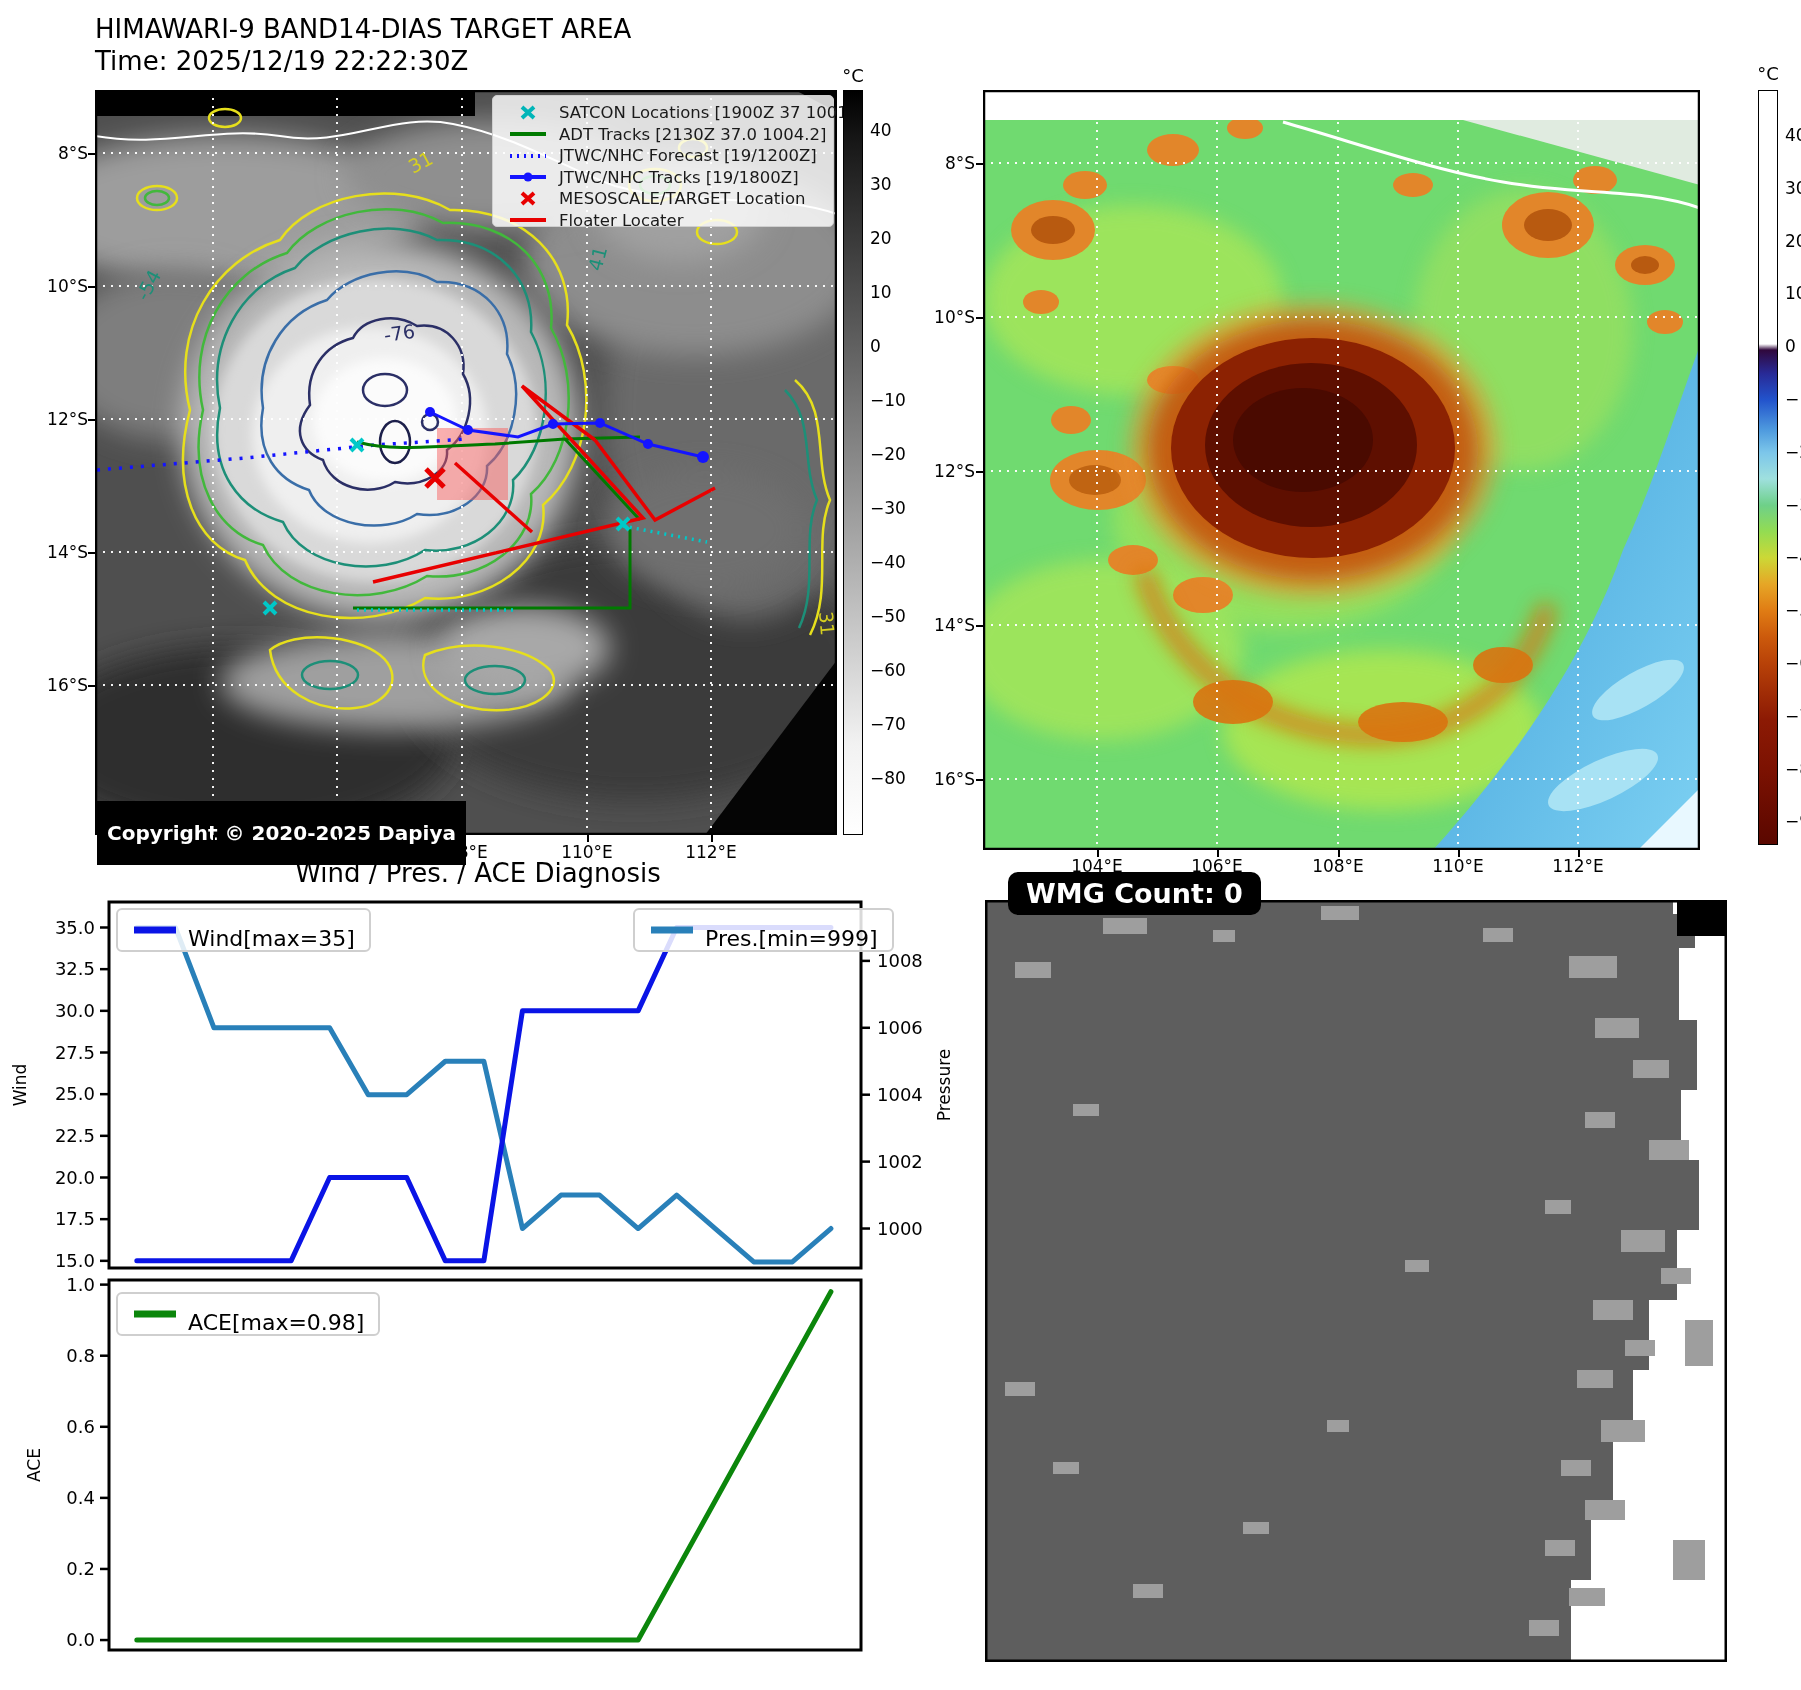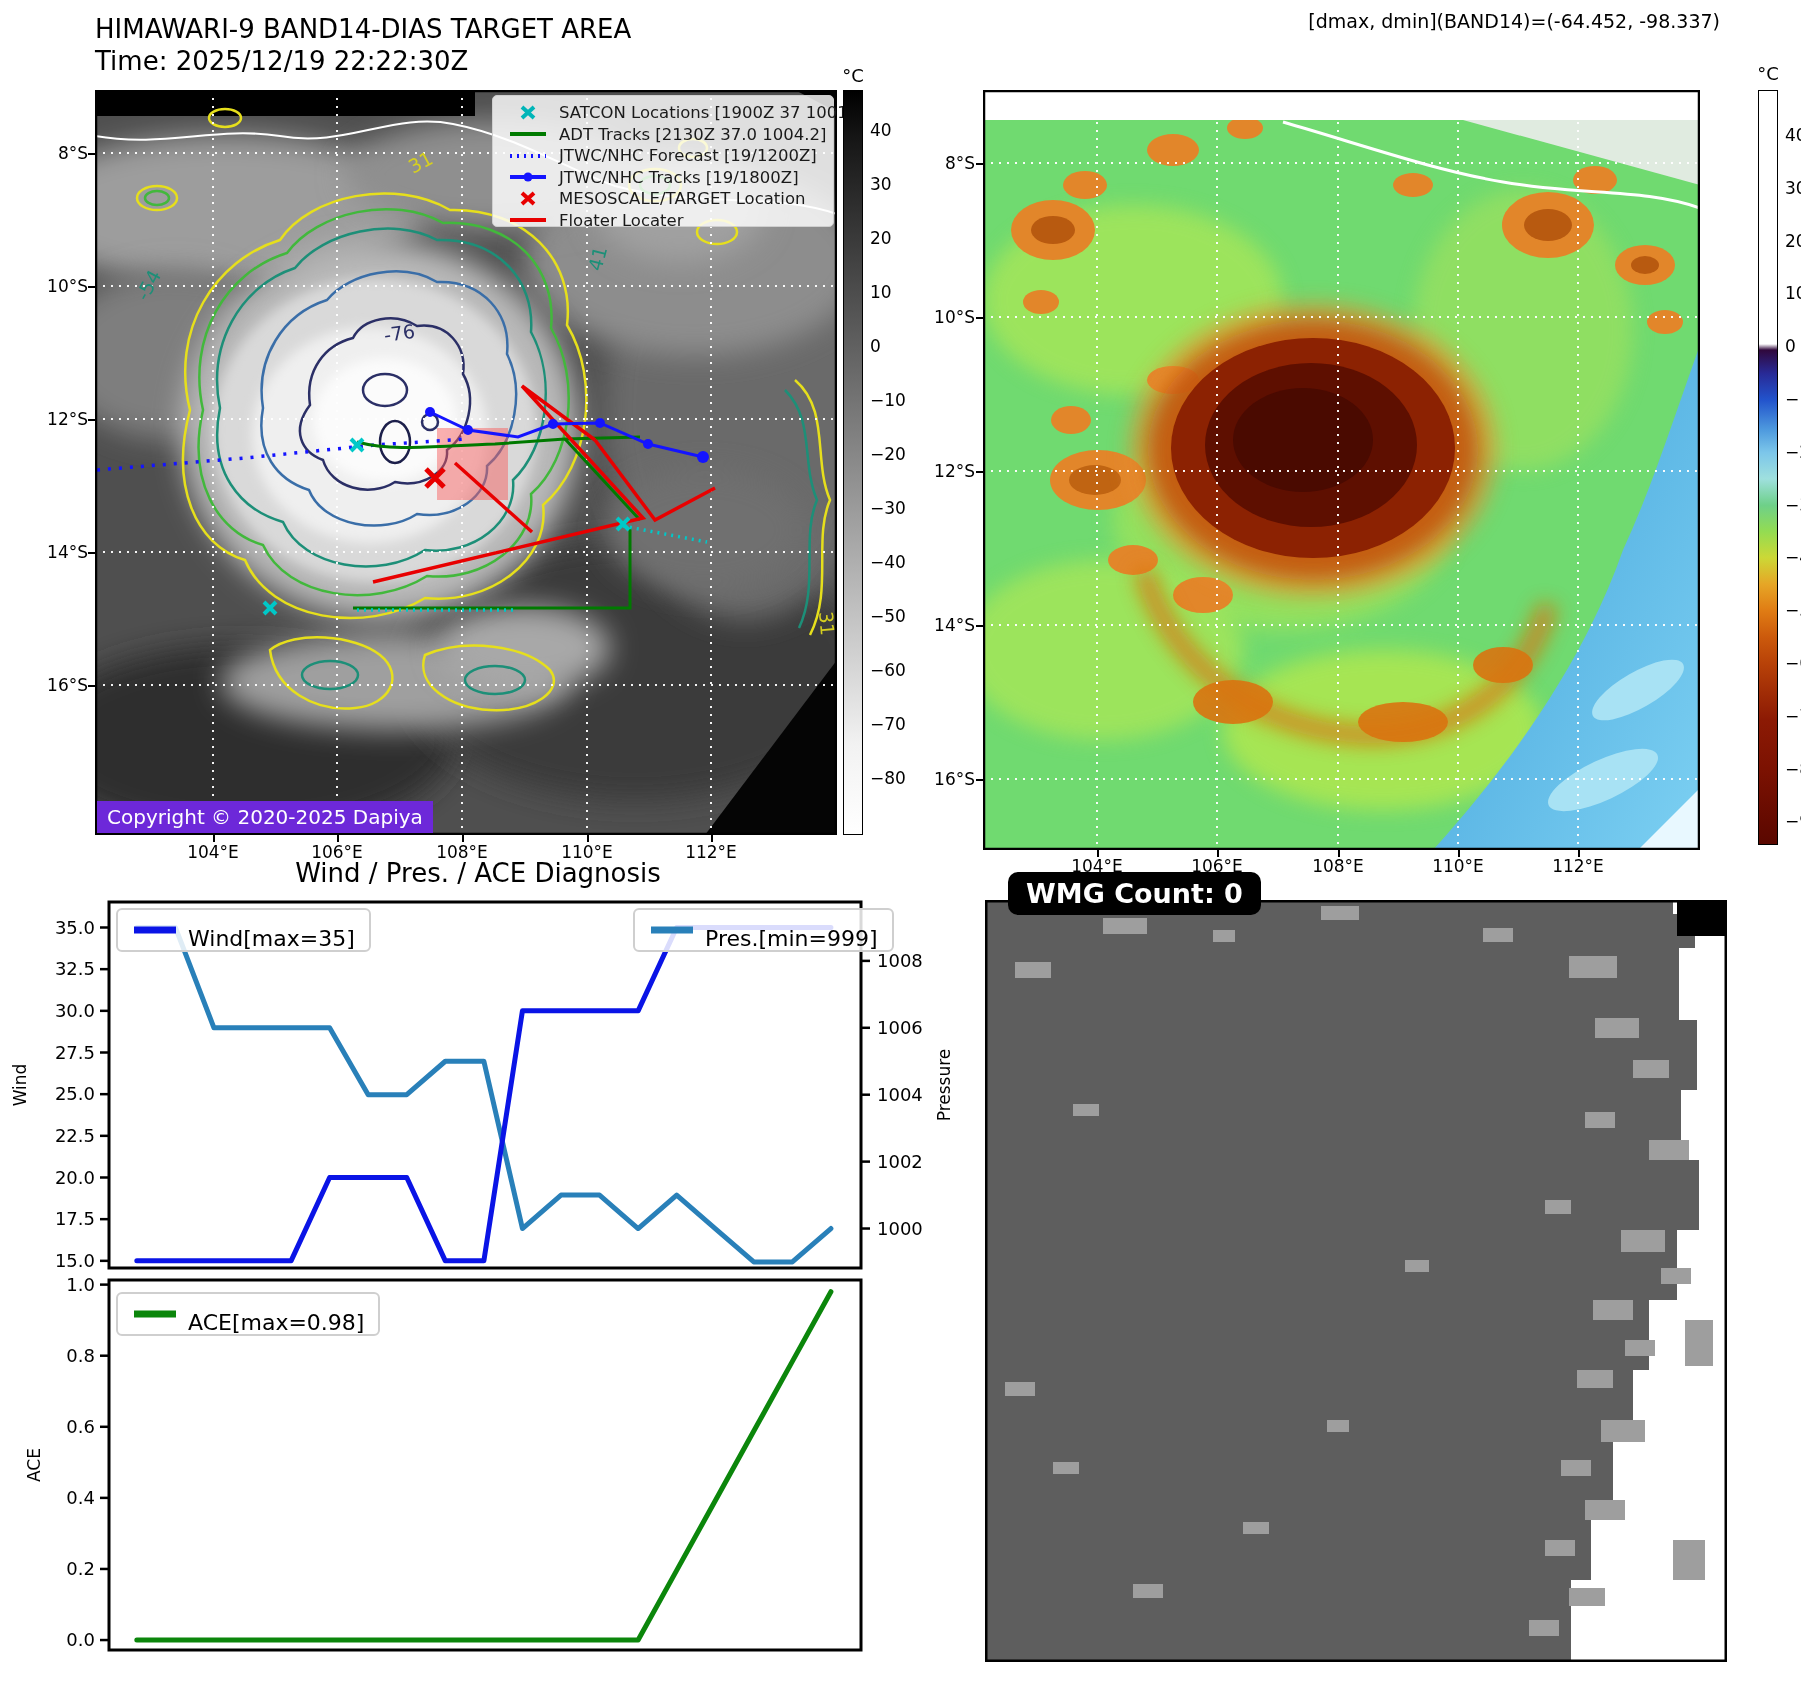--- a/index.html
+++ b/index.html
@@ -217,7 +217,6 @@
 <div class="abs cbar" id="cbar-left" style="left:843px;top:90px;width:20px;height:745px;"></div>
 
 <div class="abs hdr-right" style="left:1100px;top:10px;width:620px;">
-  <div>[dmax, dmin](BAND14)=(-64.452, -98.337)</div>
 </div>
 
 <svg class="abs" style="left:983px;top:90px;" width="717" height="760" viewBox="0 0 717 760">

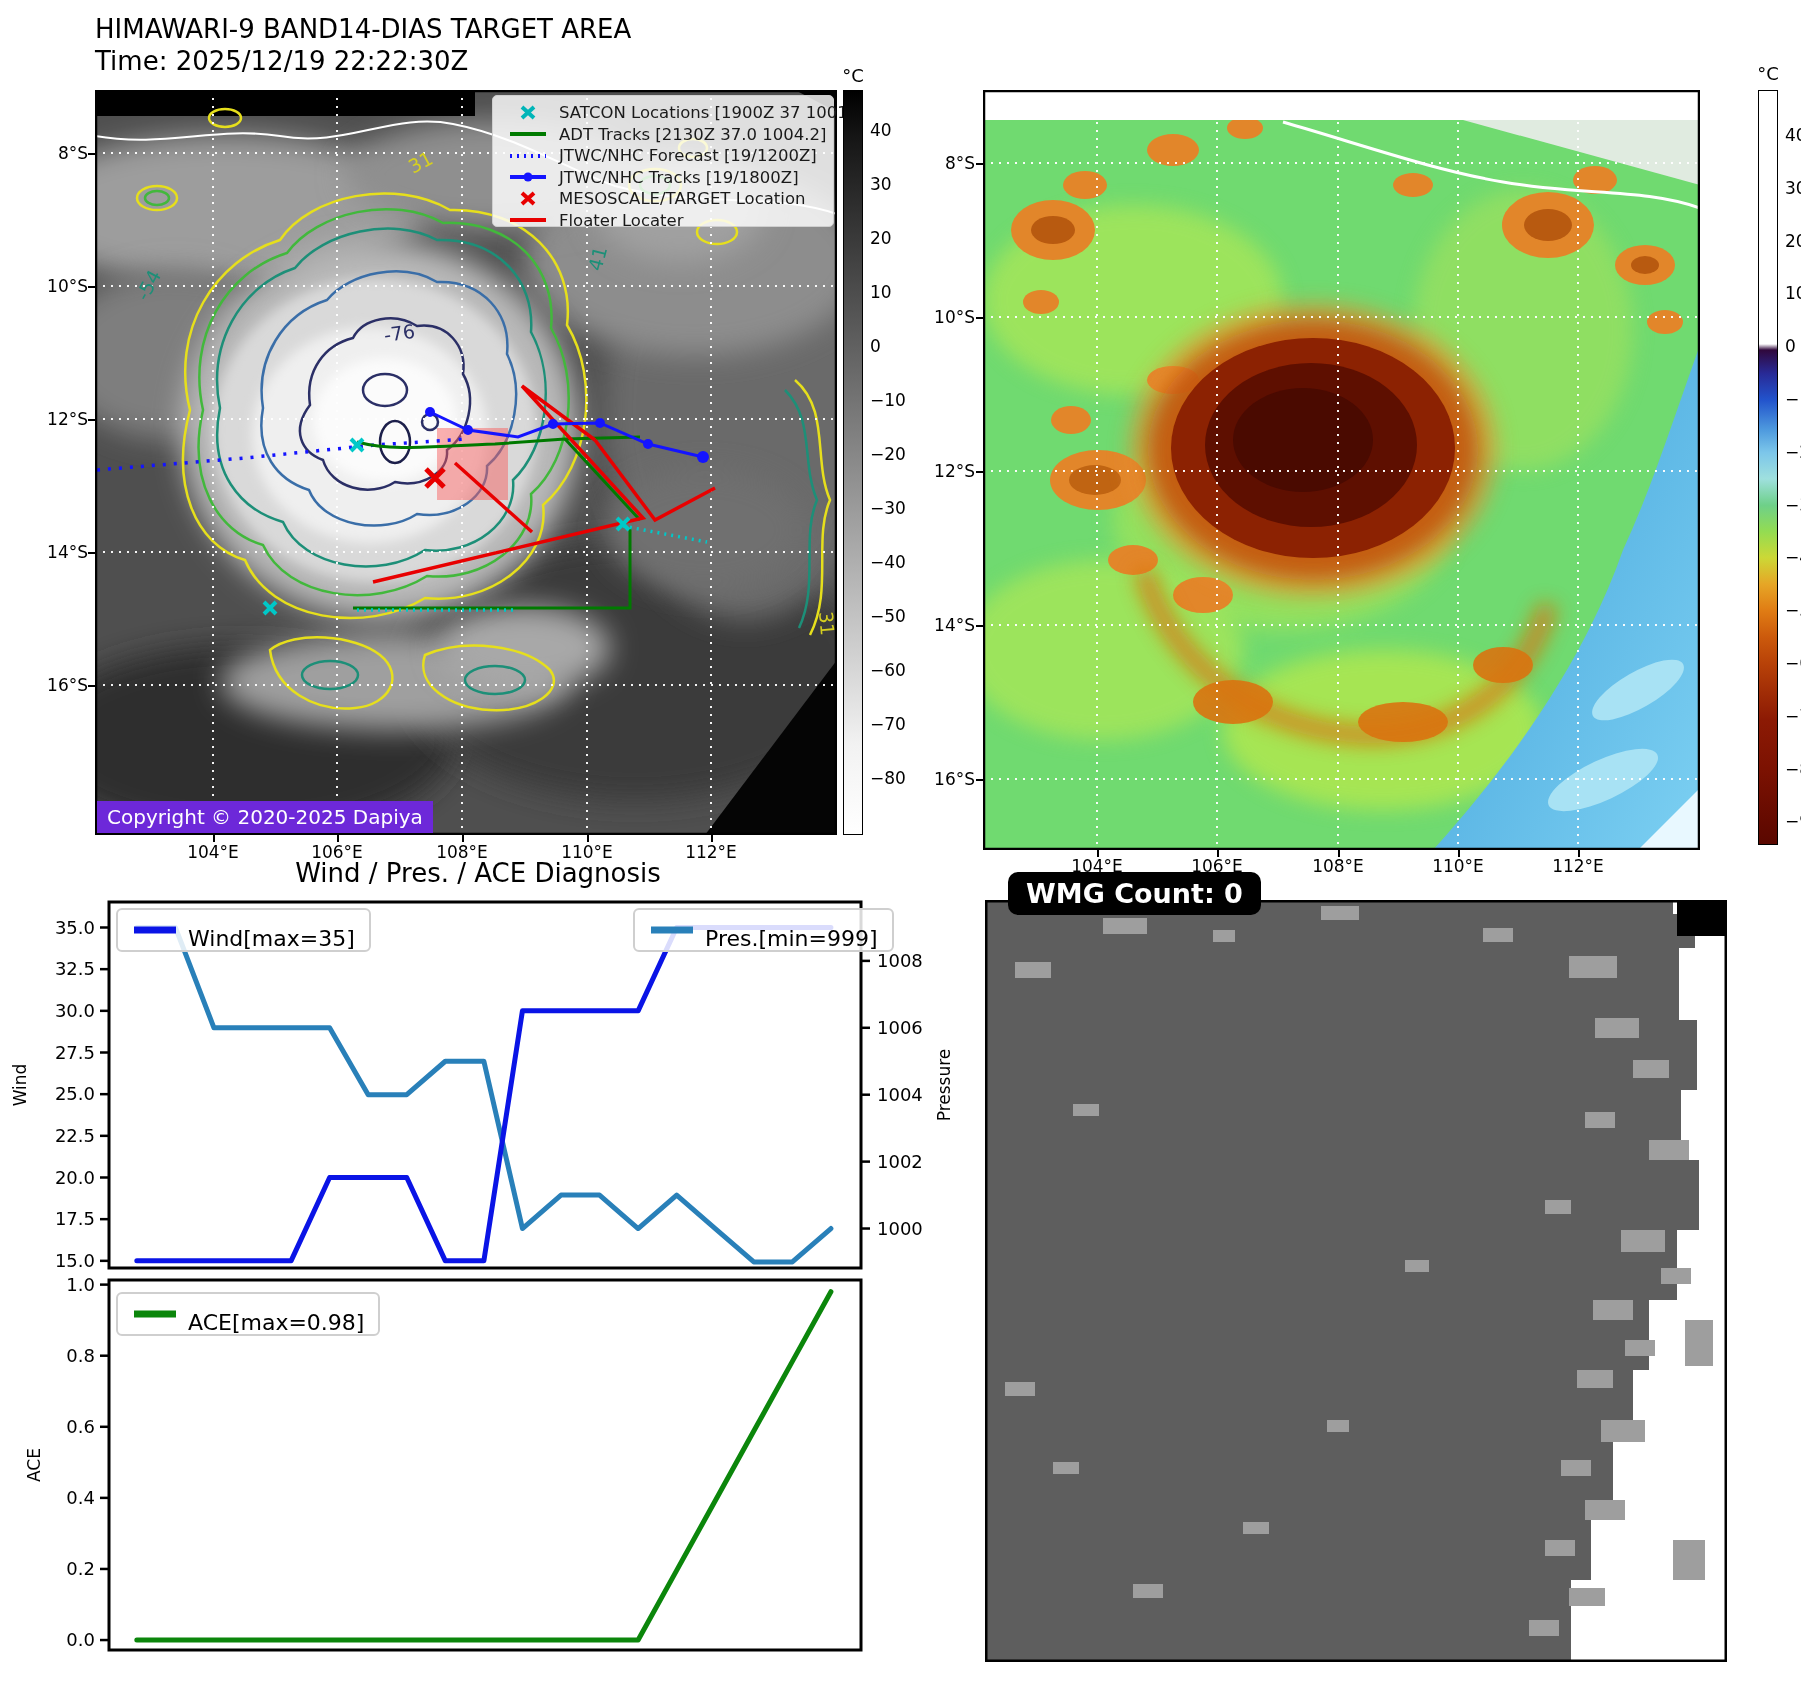--- a/index.html
+++ b/index.html
@@ -24,8 +24,8 @@
   .legend-row{display:flex;align-items:center;height:21.5px;}
   .legend-row .lg-marker{width:46px;flex:0 0 46px;display:flex;justify-content:center;}
   .legend-row .lg-text{font-size:16.5px;color:#1a1a1a;white-space:nowrap;padding-left:8px;}
-  .copyright{background:#6d28d9;color:#fff;font-weight:normal;font-size:20px;
-      padding:4px 10px;white-space:nowrap;}
+  .copyright{background:#000000;color:#fff;font-weight:bold;font-size:20px;
+      padding:20px 10px;white-space:nowrap;}
   .wmg-label{background:#000;color:#fff;font-weight:bold;font-size:27px;
       padding:6px 18px;border-radius:10px;white-space:nowrap;}
   .chart-legend{position:absolute;background:rgba(255,255,255,0.85);border:2px solid #cfcfcf;

